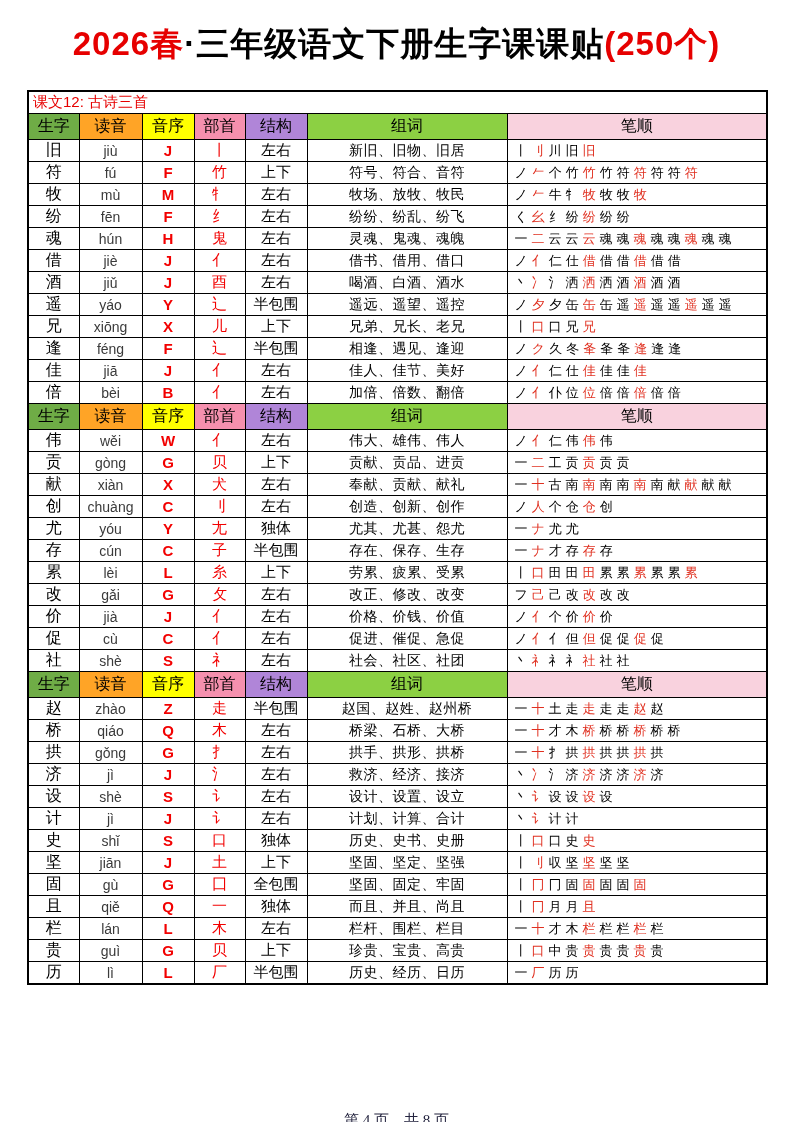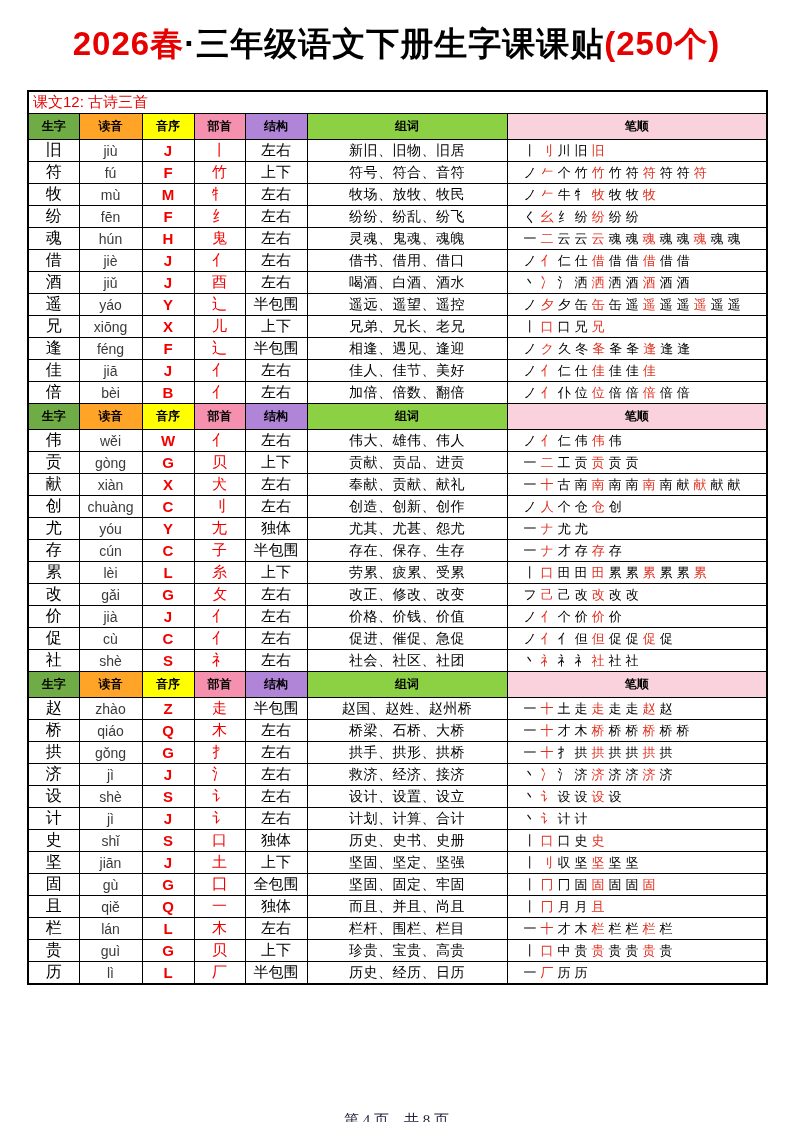--- a/index.html
+++ b/index.html
@@ -20,7 +20,7 @@
   .section-td{
     text-align:left;color:#e60000;font-size:15px;height:21px;padding-left:4px;background:#fff;
   }
-  .hdr-td{font-weight:bold;font-size:12px;height:25px;}
+  .hdr-td{font-weight:normal;font-size:16px;height:25px;}
   .row-td{height:21px;font-size:16px;}
   .char{font-size:16px;}
   .pinyin{font-size:14px;color:#3a3a3a;}

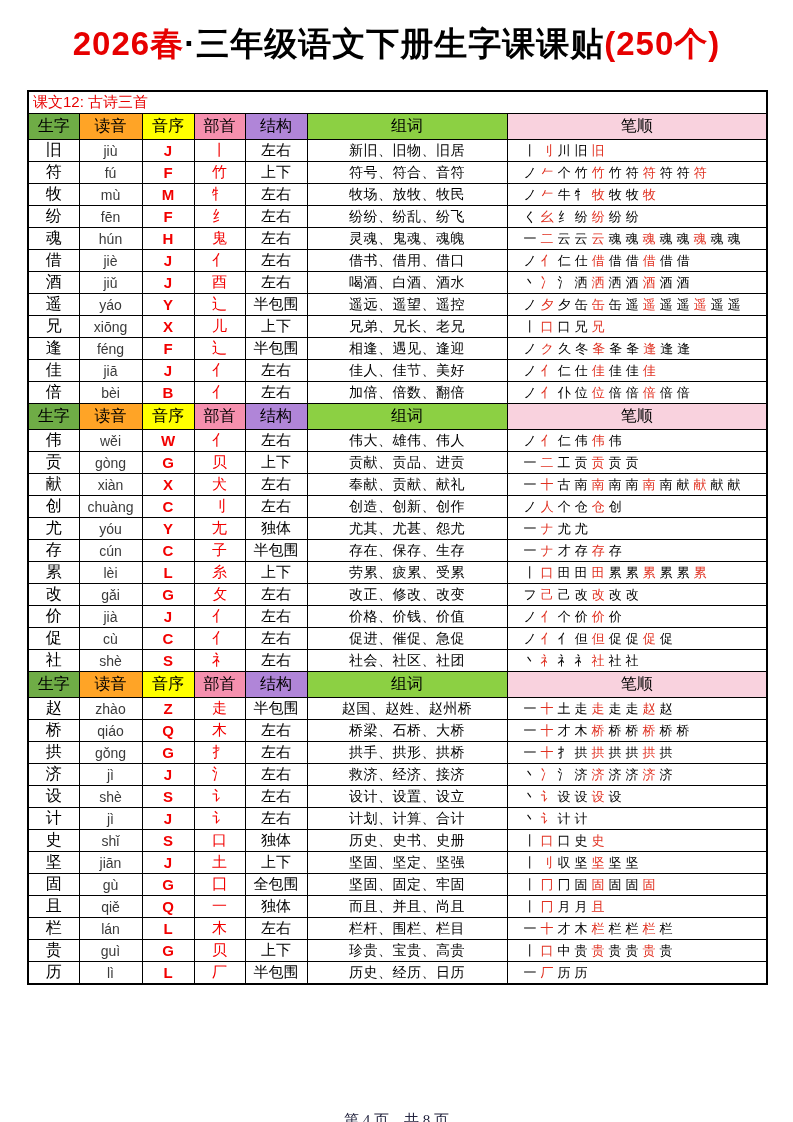--- a/index.html
+++ b/index.html
@@ -28,7 +28,7 @@
   .radical{color:#f20000;font-size:15px;}
   .structure{font-size:15px;}
   .words{font-size:14px;letter-spacing:0.5px;}
-  .strokes{text-align:left;font-size:13px;padding-left:16px;}
+  .strokes{text-align:left;font-size:13px;padding-left:7px;}
   .strokes span{margin-right:4px;}
   .strokes .sk-red{color:#e03020;}
   .footer{

